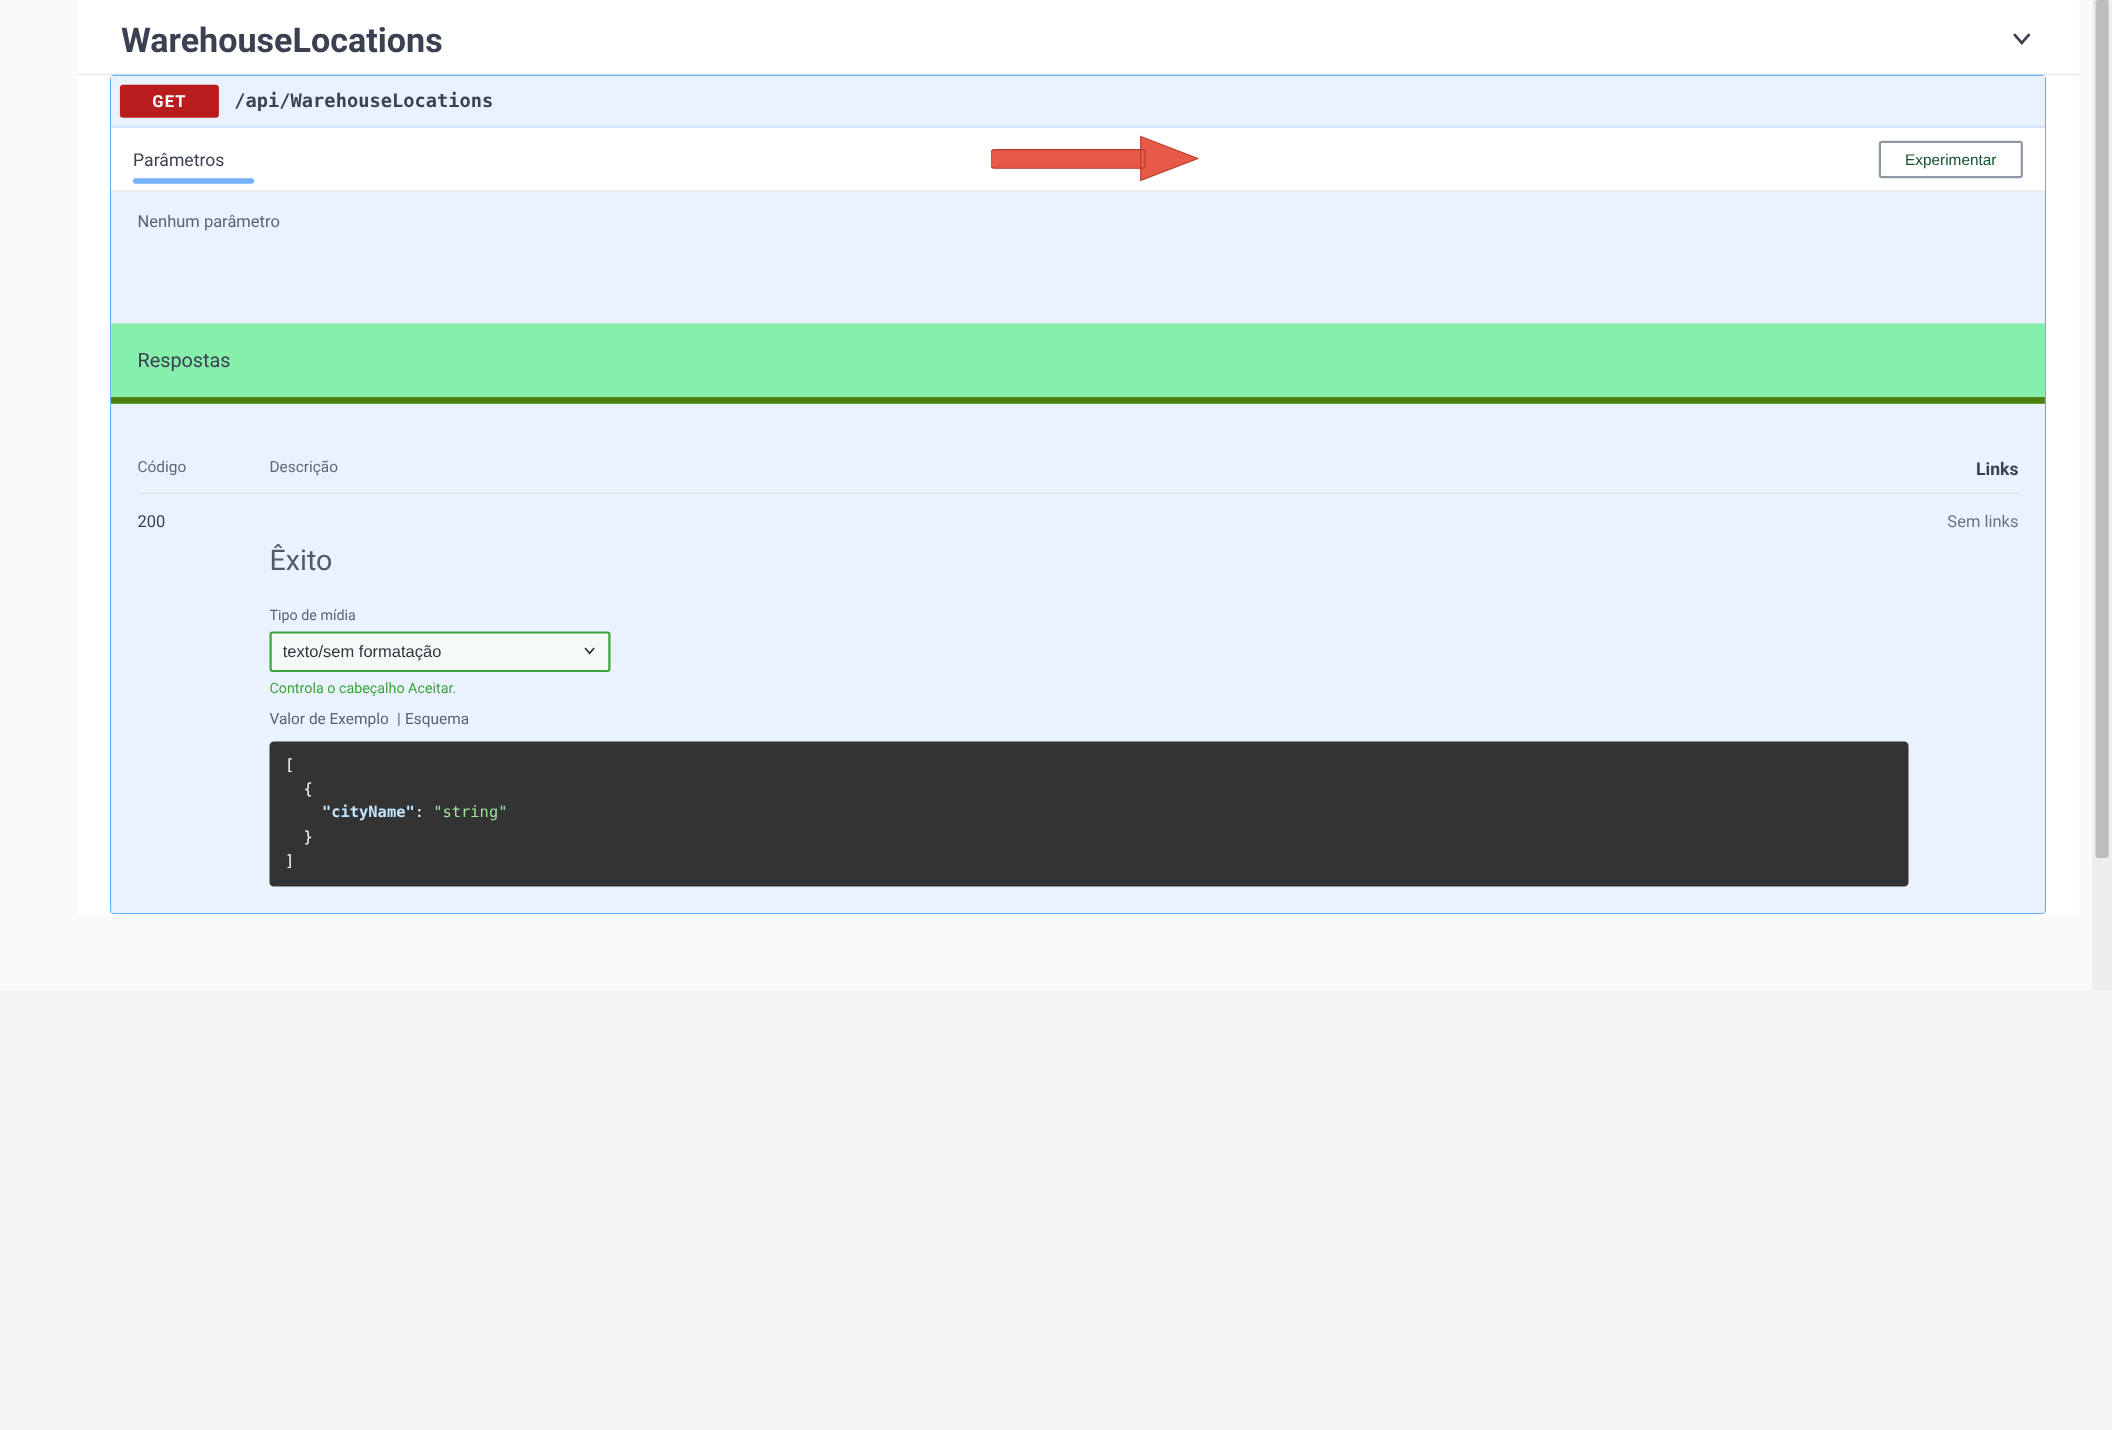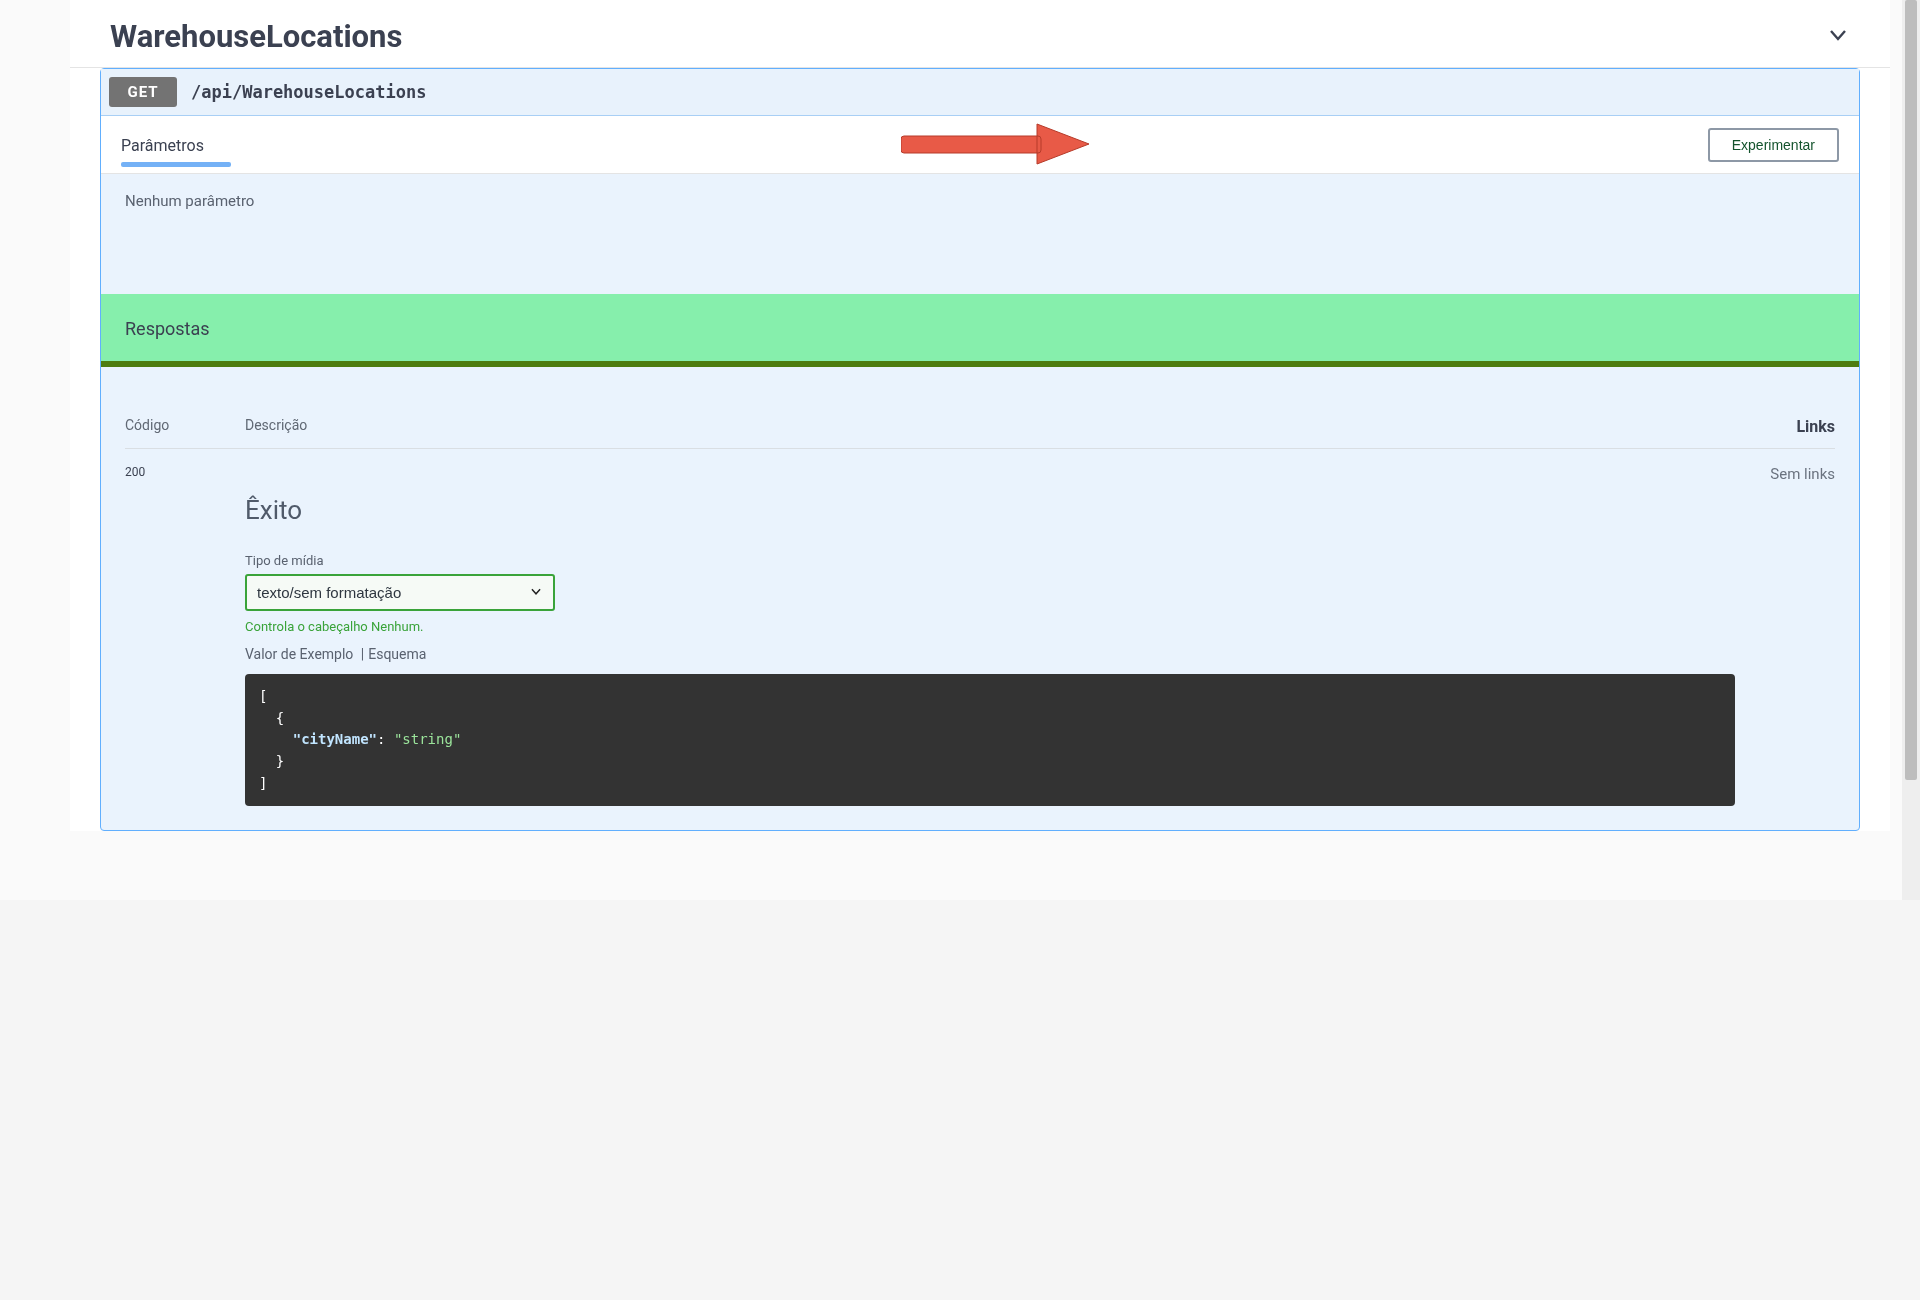--- a/index.html
+++ b/index.html
@@ -57,13 +57,13 @@
     cursor: pointer;
   }
   .method-badge {
-    background: #737373;
+    background: #b91c1c;
     color: #fff;
     font-weight: 700;
     font-size: 15px;
     letter-spacing: 1px;
     padding: 6px 0;
-    width: 68px;
+    width: 90px;
     text-align: center;
     border-radius: 3px;
     margin-right: 14px;

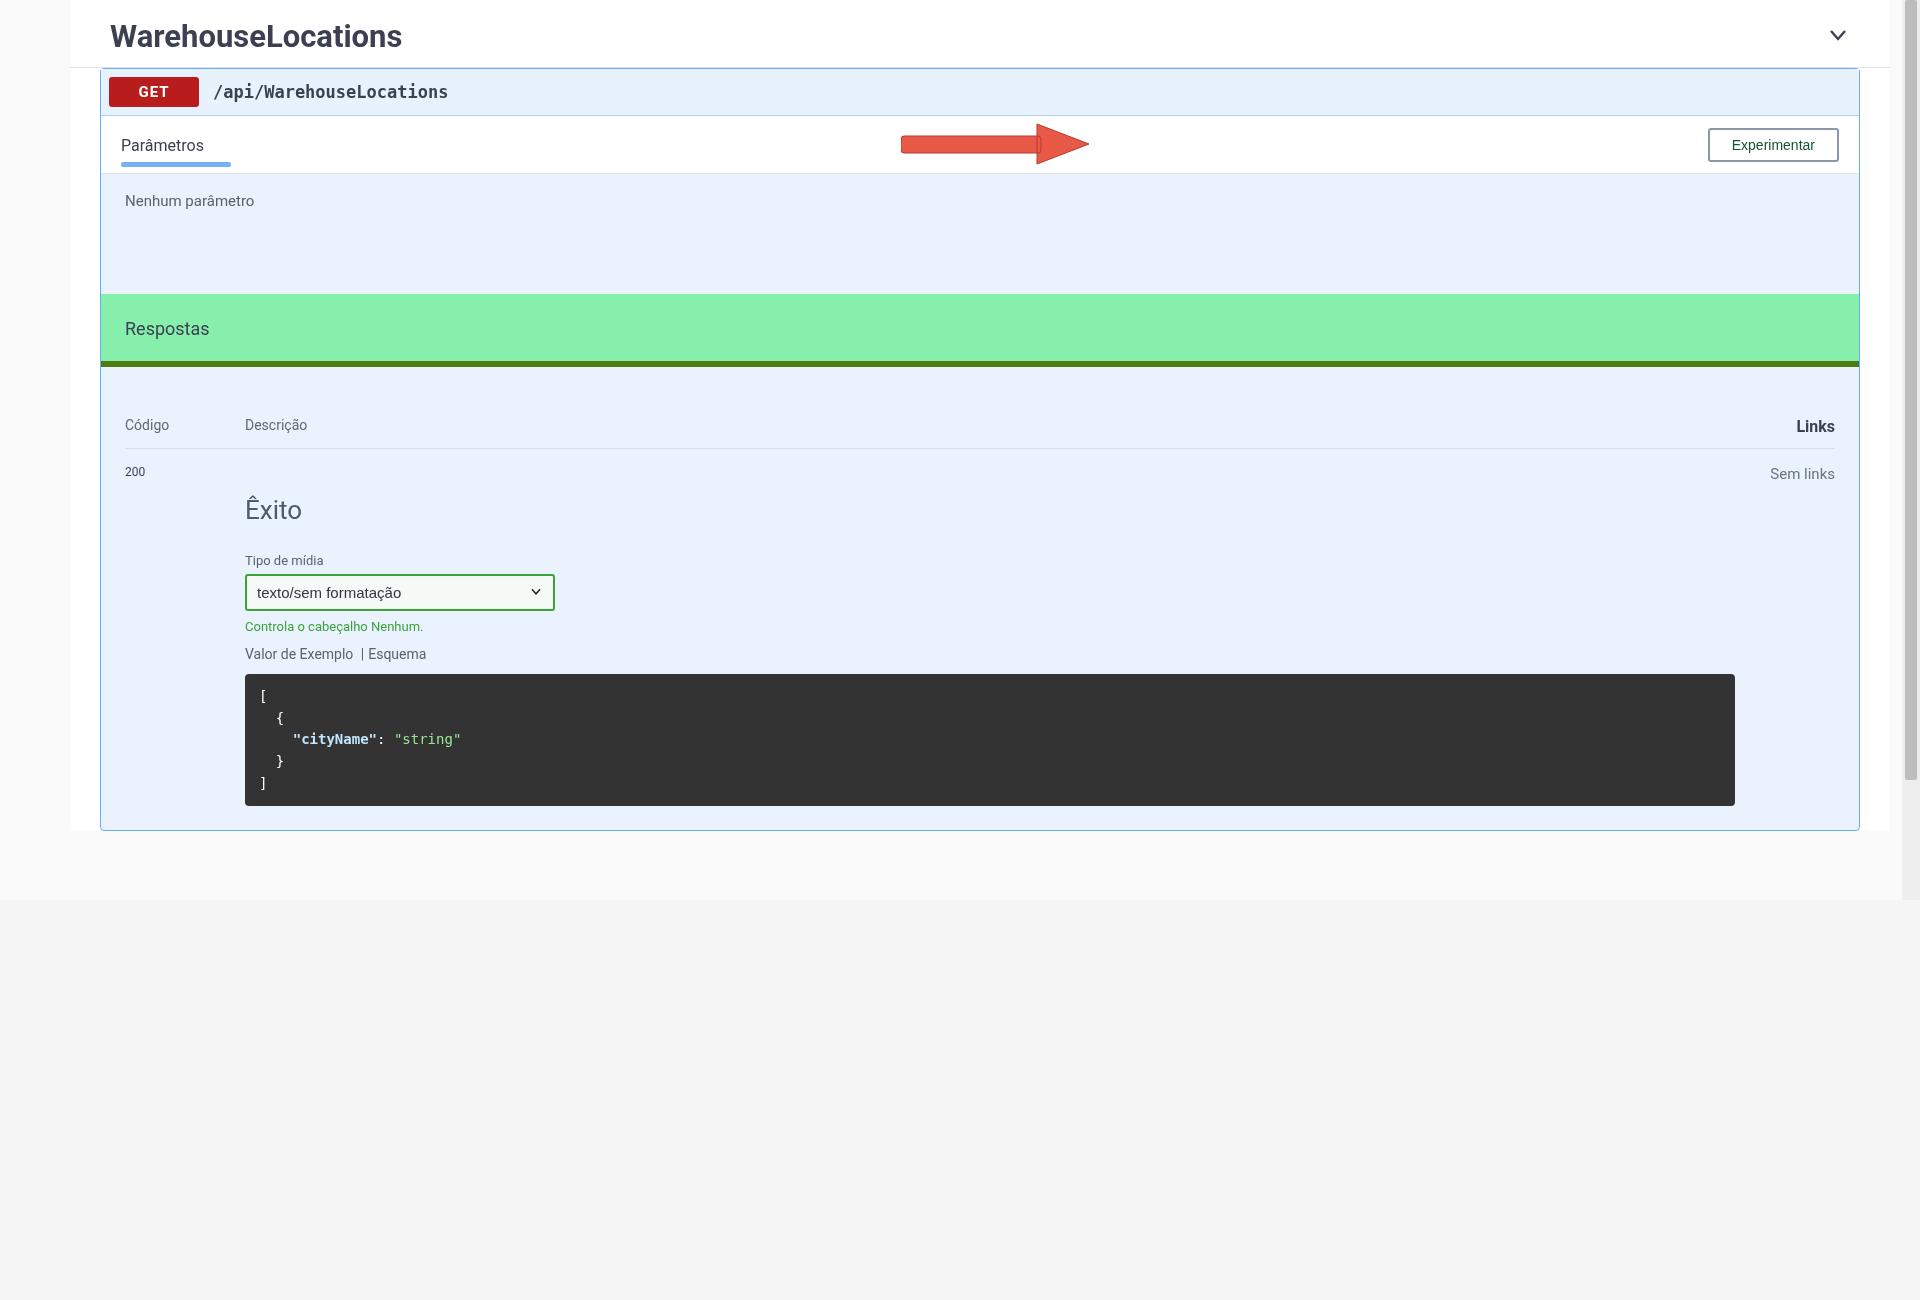--- a/index.html
+++ b/index.html
@@ -118,7 +118,7 @@
   .col-desc { flex: 1; }
   .col-links { width: 100px; text-align: right; font-weight: 700; font-size: 16px; color: #3b4151; }
   .resp-row { display: flex; padding-top: 14px; }
-  .resp-code { width: 120px; font-size: 12px; color: #3b4151; padding-top: 2px; }
+  .resp-code { width: 120px; font-size: 15px; color: #3b4151; padding-top: 2px; }
   .resp-desc { flex: 1; }
   .resp-links { width: 100px; text-align: right; font-size: 15px; color: #6b7380; padding-top: 2px; }
   .success-title { font-size: 26px; color: #505a6a; font-weight: 400; margin-bottom: 28px; margin-top: 32px; }

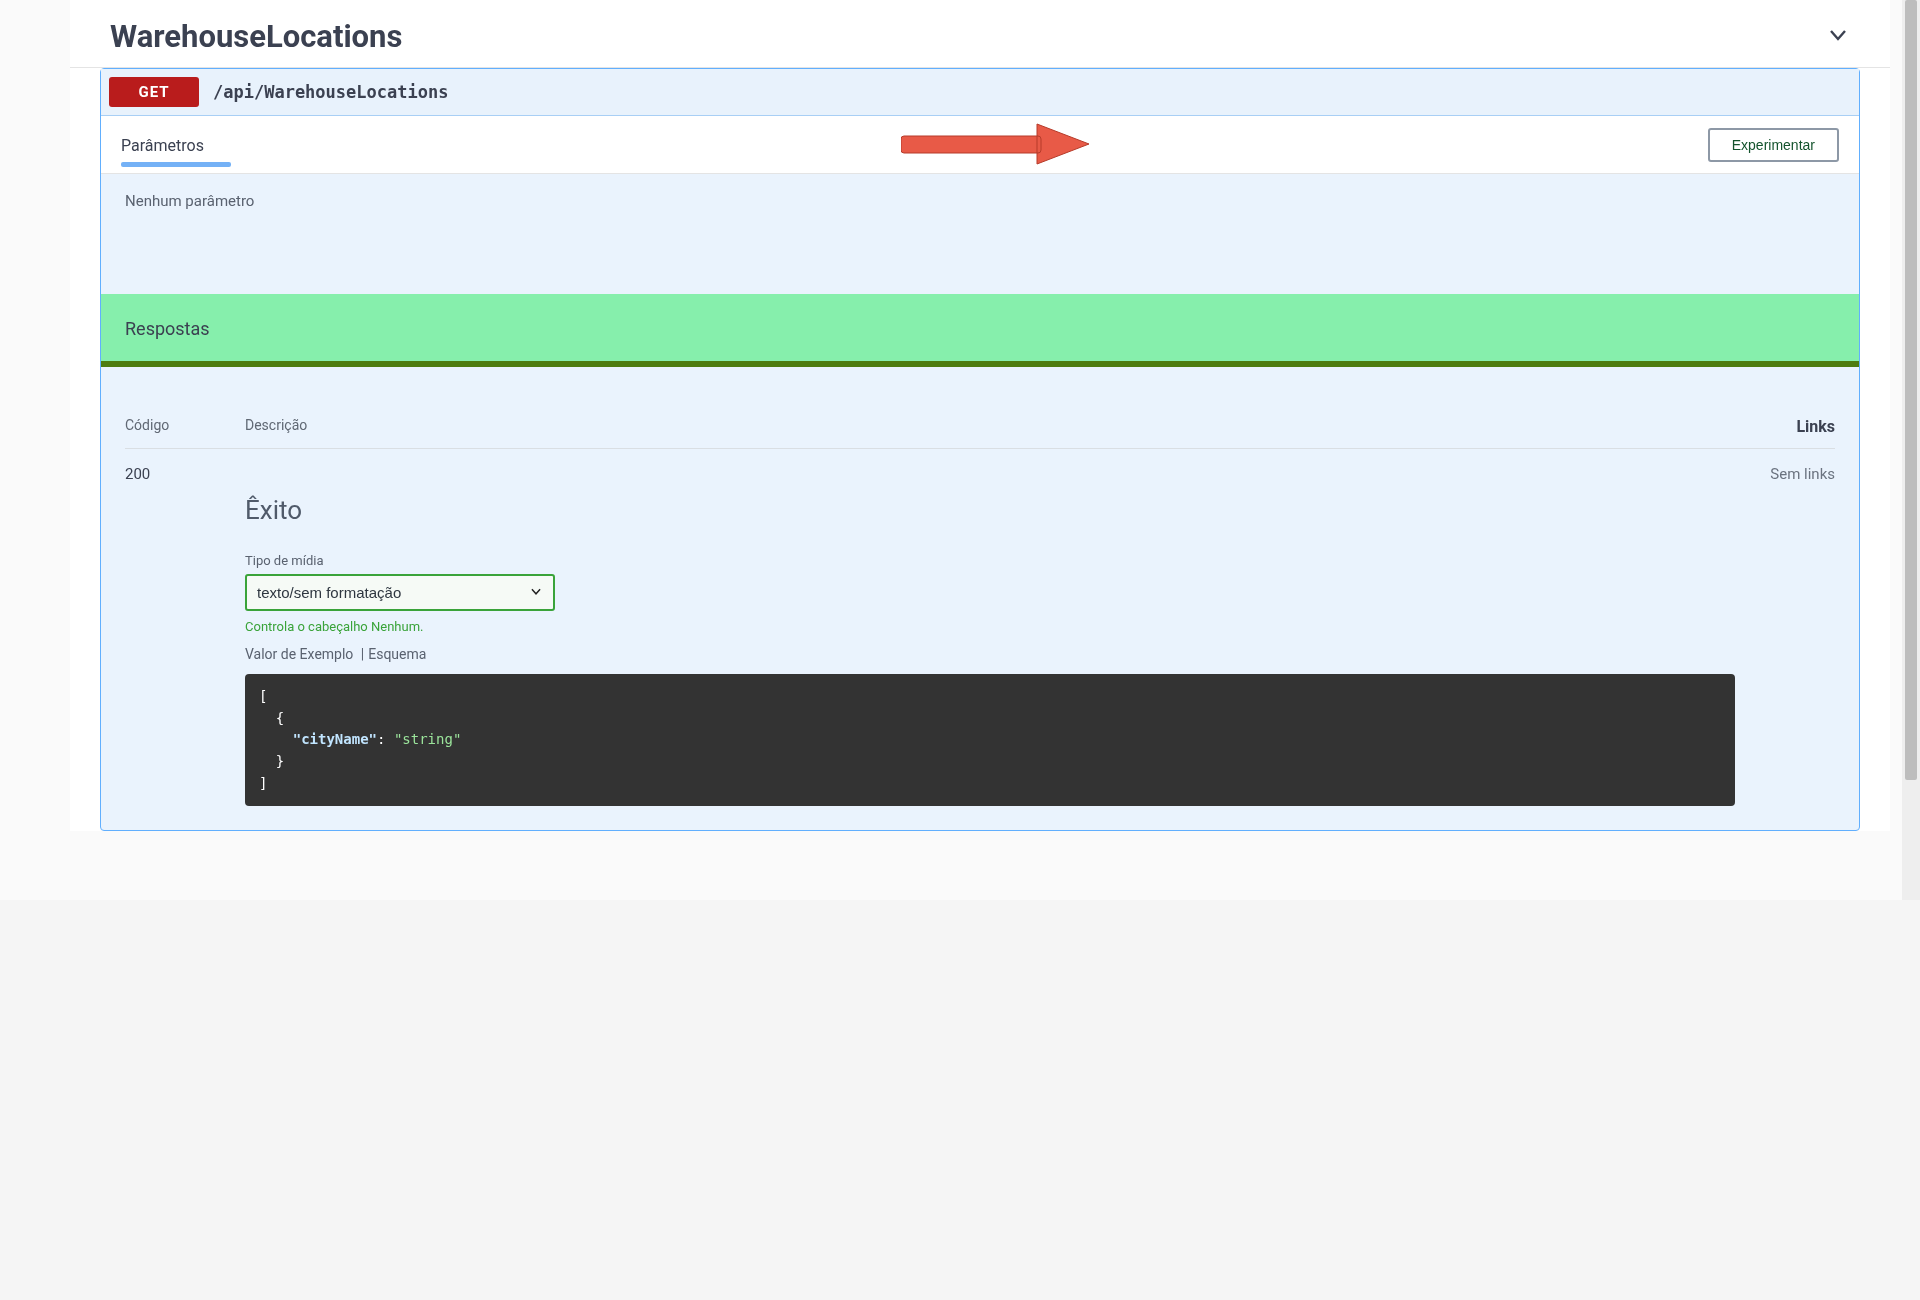--- a/index.html
+++ b/index.html
@@ -236,7 +236,7 @@
                   </svg>
               </span>
             </div>
-            <div class="accept-note">Controla o cabeçalho Nenhum.</div>
+            <div class="accept-note">Controla o cabeçalho Aceitar.</div>
 
             <div class="schema-tabs">
               <span class="schema-tab-active">Valor de Exemplo</span><span class="schema-sep"> |</span><span class="schema-tab">Esquema</span>

